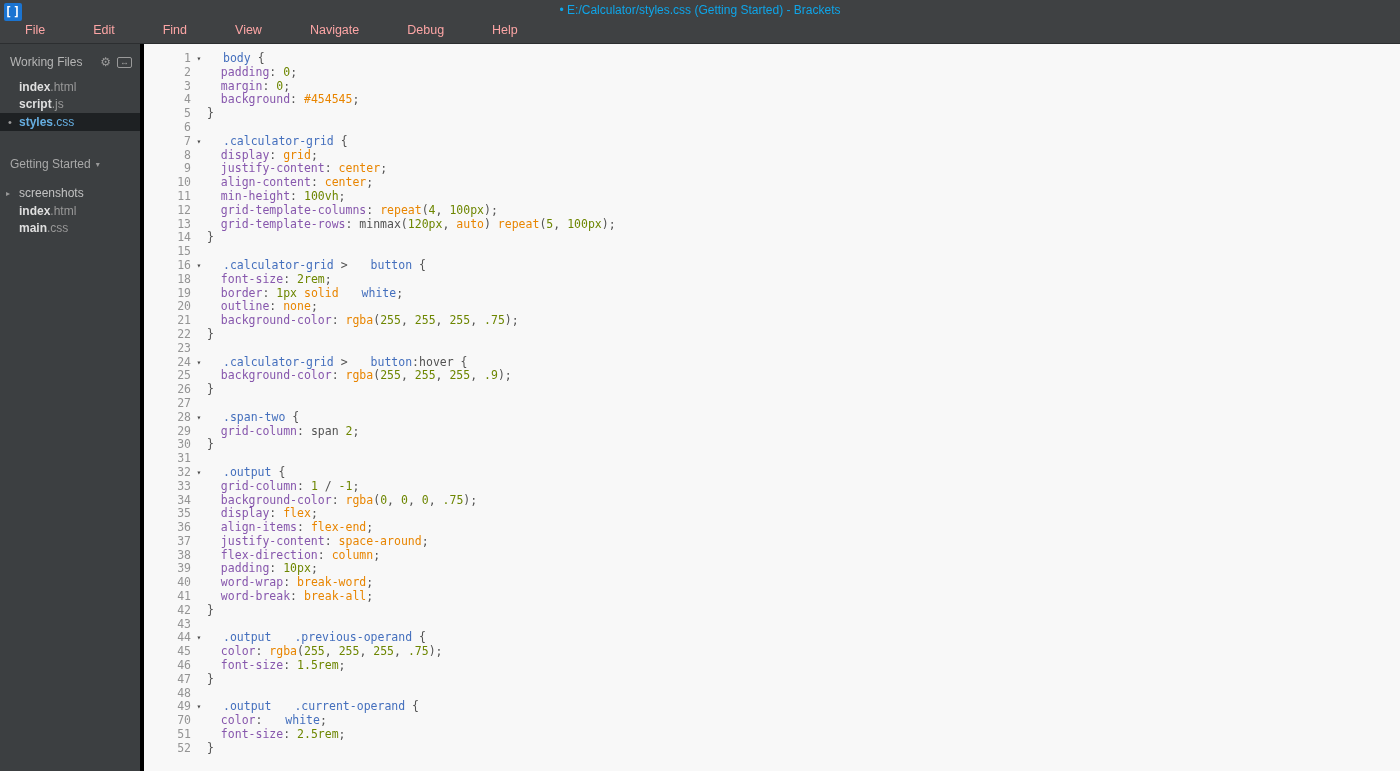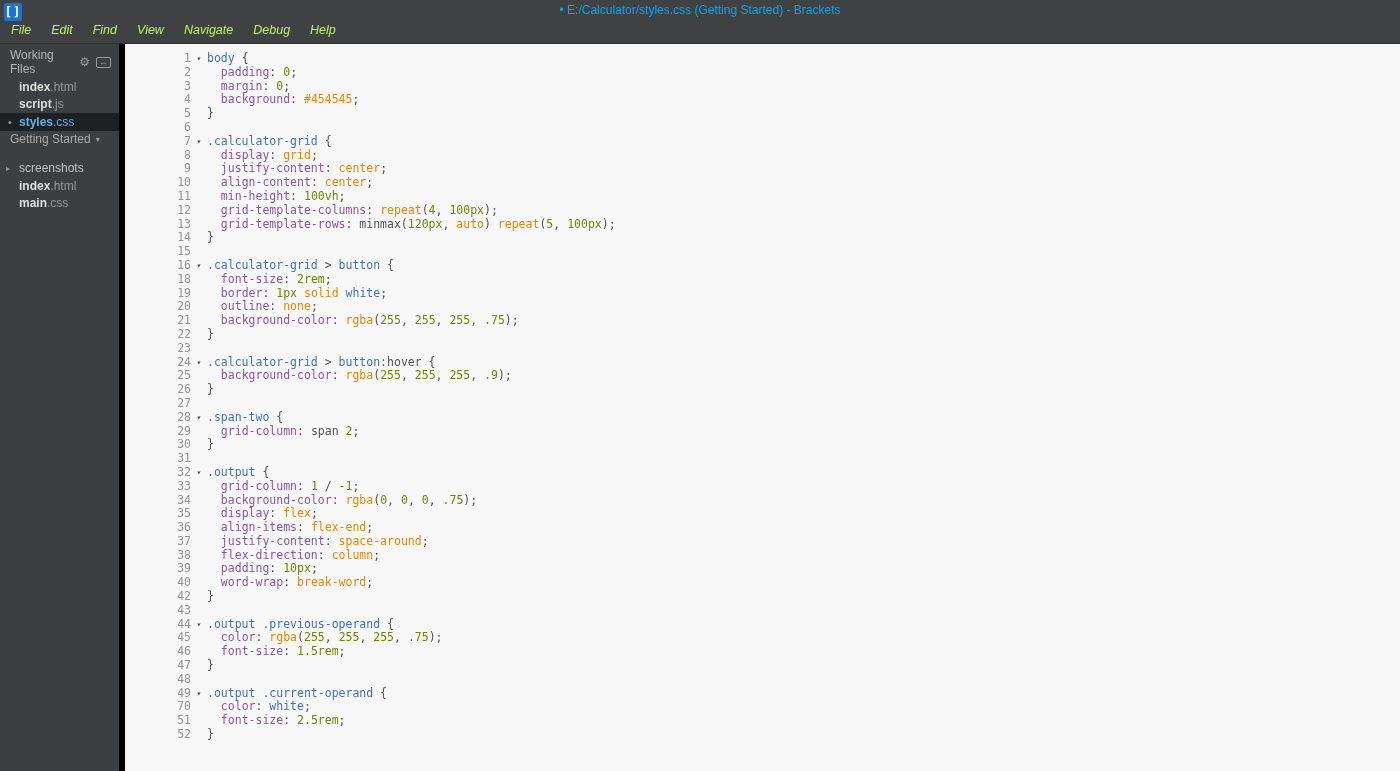--- a/index.html
+++ b/index.html
@@ -35,7 +35,7 @@
     display:flex; list-style:none;
   }
   .menubar li {
-    color:#bef264; font-size:12.5px; padding:4px 10px; cursor:default;font-style:italic;
+    color:#fca5a5; font-size:12.5px; padding:4px 24px; cursor:default;
   }
 
   

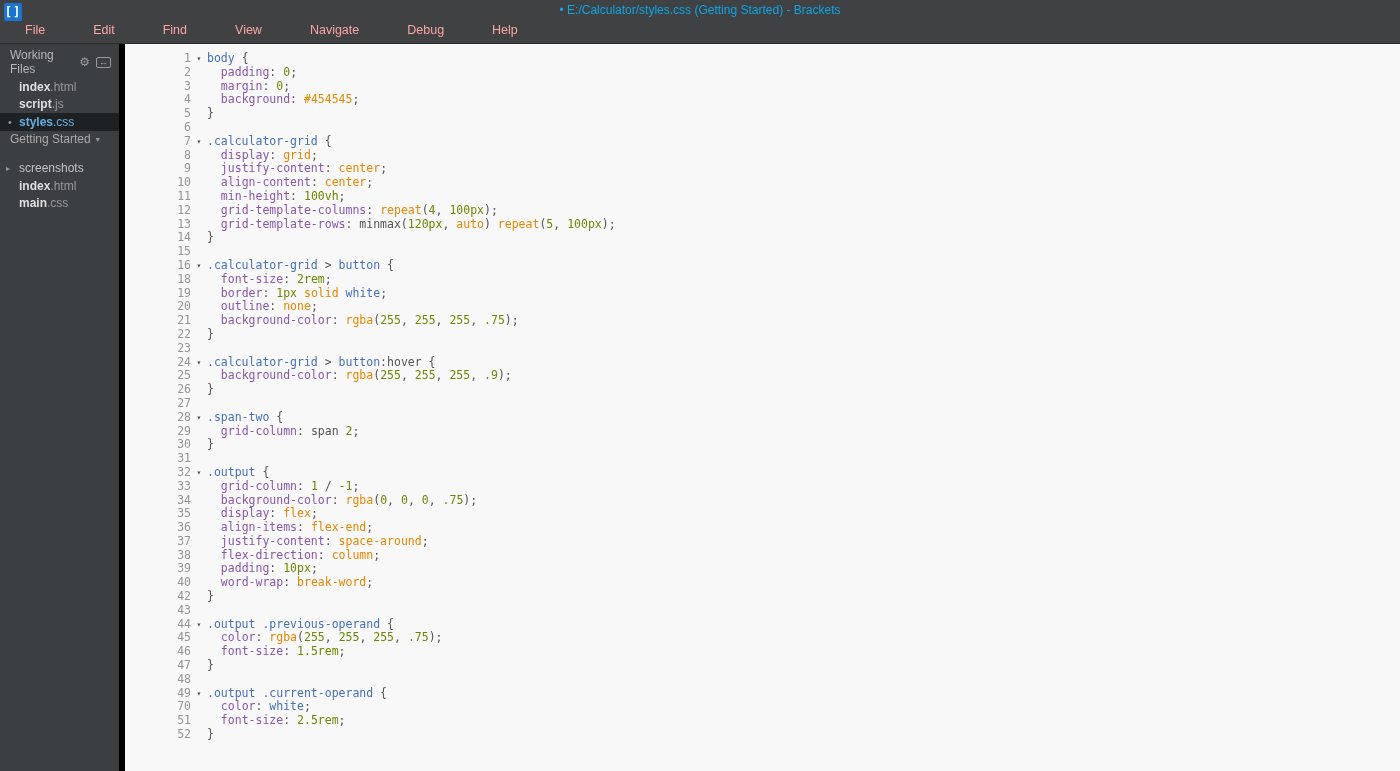--- a/index.html
+++ b/index.html
@@ -40,9 +40,9 @@
 
   
   .sidebar {
-    position:absolute; top:44px; left:0; width:125px; height:727px;
+    position:absolute; top:44px; left:0; width:144px; height:727px;
     background:var(--sidebar-bg,#3c3f41);
-    border-right:6px solid #000000;
+    border-right:4px solid #000000;
     z-index:2; color:#c2c2c2; font-size:12px;
   }
   .panel-header {

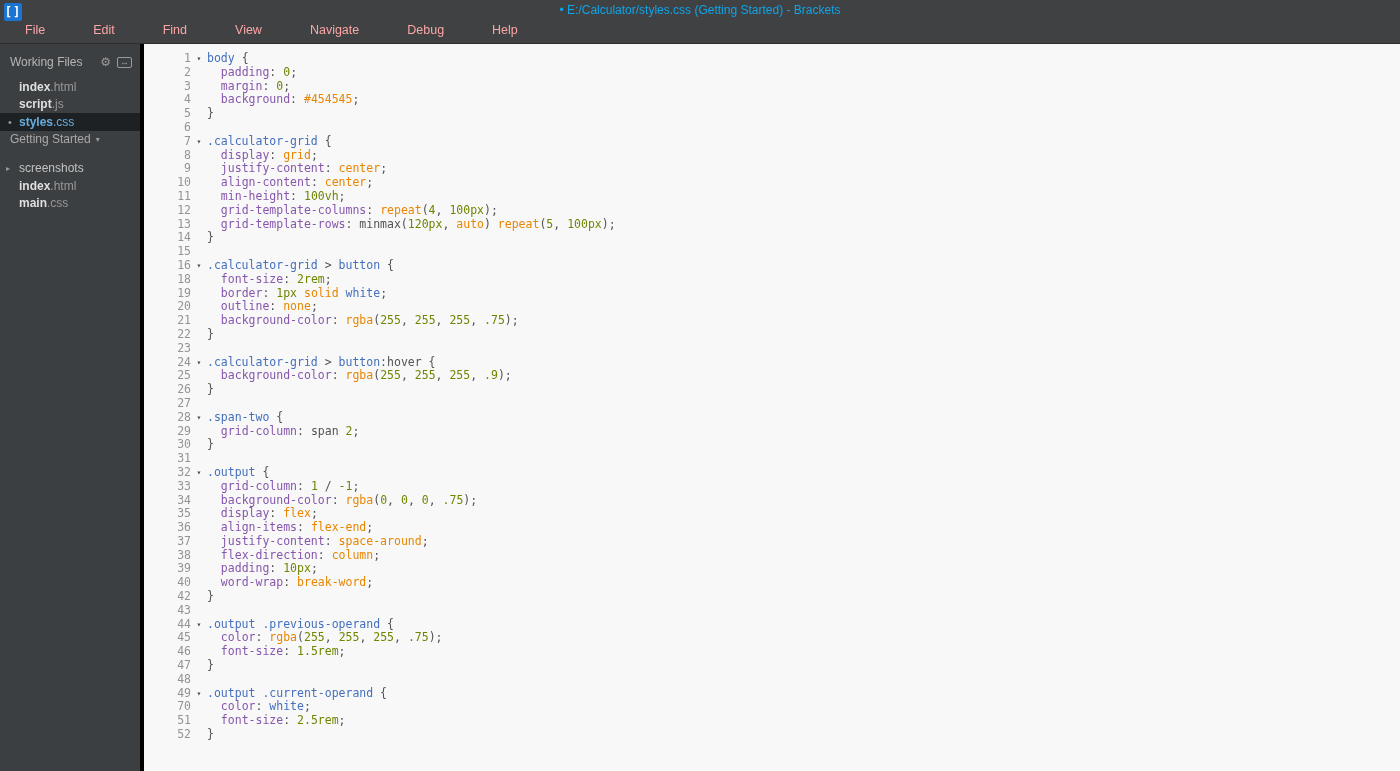--- a/index.html
+++ b/index.html
@@ -103,7 +103,7 @@
   }
   .code-line .code { white-space:pre; }
   .tk-t { color:var(--syntax-plain,#535353); }
-  .tk-b { color:var(--syntax-blue,#446fbd); }
+  .tk-b { color:var(--syntax-blue,#446fbd);margin-left:16px; }
   .tk-p { color:var(--syntax-purple,#8757ad); }
   .tk-n { color:var(--syntax-green,#6d8600); }
   .tk-a { color:var(--syntax-orange,#e88501); }

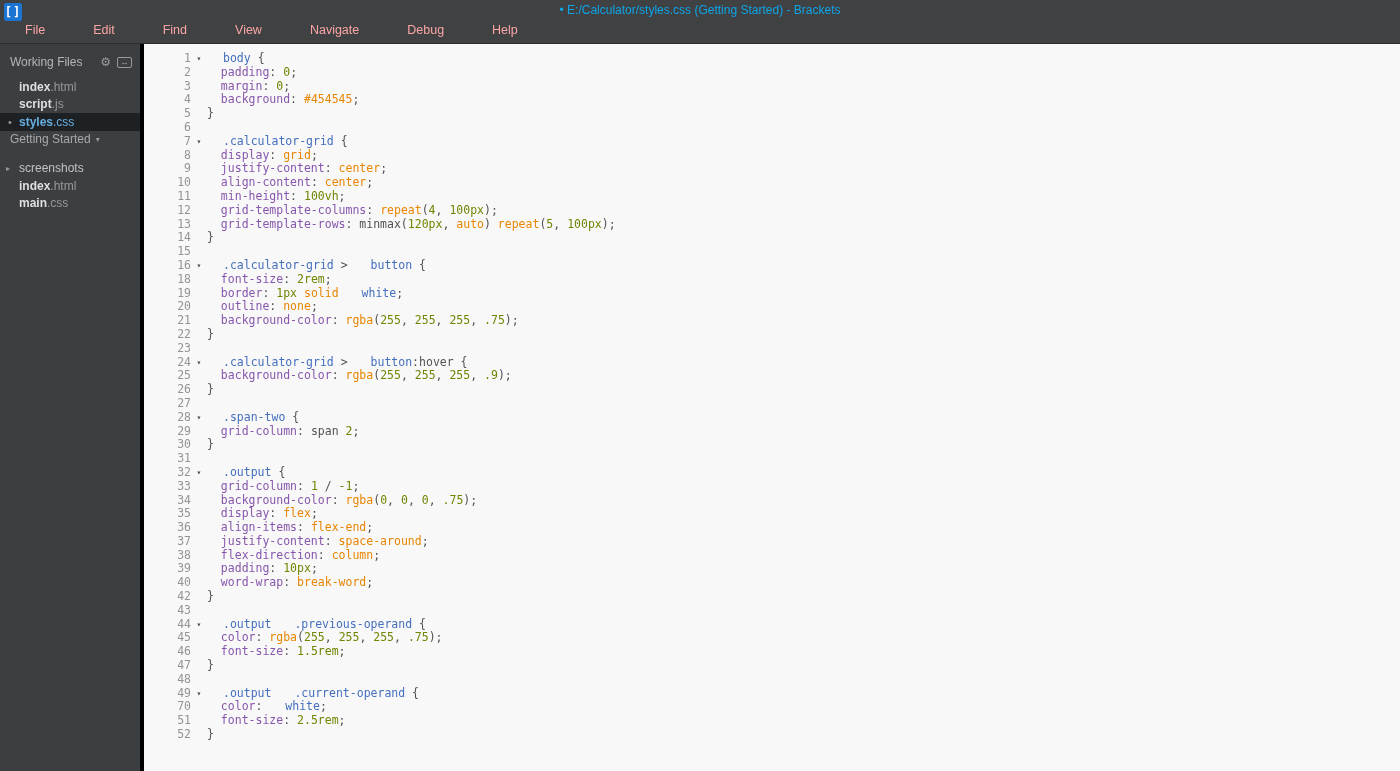--- a/index.html
+++ b/index.html
@@ -72,7 +72,7 @@
     position:absolute; left:8px; top:0; color:#9a9a9a; font-size:11px;
   }
   .project-header {
-    padding-left:10px; height:16px; line-height:16px;
+    margin-top:25px; padding-left:10px; height:16px; line-height:16px;
     color:#a9a9a9; cursor:pointer;
   }
   .project-header .caret { font-size:8px; color:#9a9a9a; margin-left:5px; vertical-align:1px; }

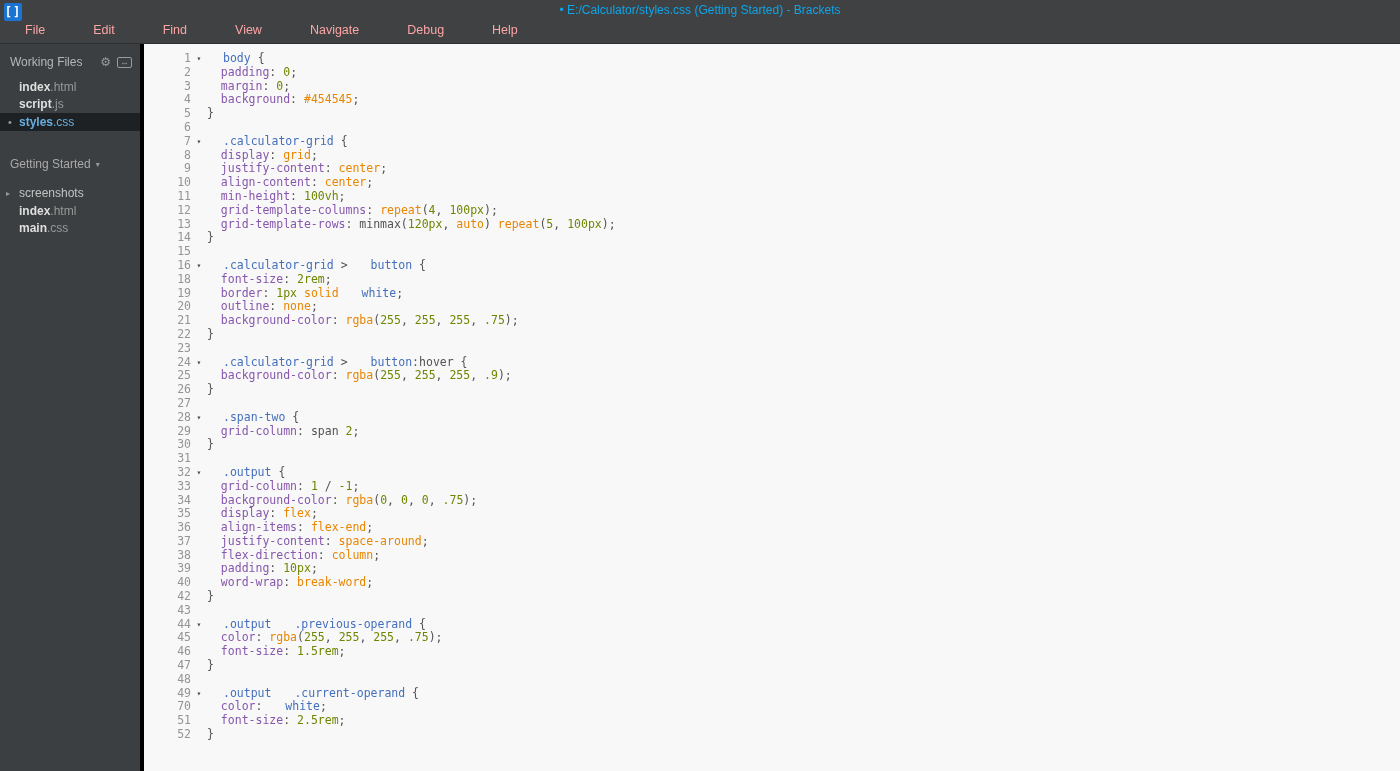--- a/index.html
+++ b/index.html
@@ -190,6 +190,7 @@
       <div class="code-line"><span class="ln">38</span><span class="fold"></span><span class="code"><span class="tk-t">  </span><span class="tk-p">flex-direction</span><span class="tk-t">: </span><span class="tk-a">column</span><span class="tk-t">;</span></span></div>
       <div class="code-line"><span class="ln">39</span><span class="fold"></span><span class="code"><span class="tk-t">  </span><span class="tk-p">padding</span><span class="tk-t">: </span><span class="tk-n">10px</span><span class="tk-t">;</span></span></div>
       <div class="code-line"><span class="ln">40</span><span class="fold"></span><span class="code"><span class="tk-t">  </span><span class="tk-p">word-wrap</span><span class="tk-t">: </span><span class="tk-a">break-word</span><span class="tk-t">;</span></span></div>
+      <div class="code-line"><span class="ln">41</span><span class="fold"></span><span class="code"><span class="tk-t">  </span><span class="tk-p">word-break</span><span class="tk-t">: </span><span class="tk-a">break-all</span><span class="tk-t">;</span></span></div>
       <div class="code-line"><span class="ln">42</span><span class="fold"></span><span class="code"><span class="tk-t">}</span></span></div>
       <div class="code-line"><span class="ln">43</span><span class="fold"></span><span class="code"></span></div>
       <div class="code-line"><span class="ln">44</span><span class="fold">▾</span><span class="code"><span class="tk-b">.output</span><span class="tk-t"> </span><span class="tk-b">.previous-operand</span><span class="tk-t"> {</span></span></div>

